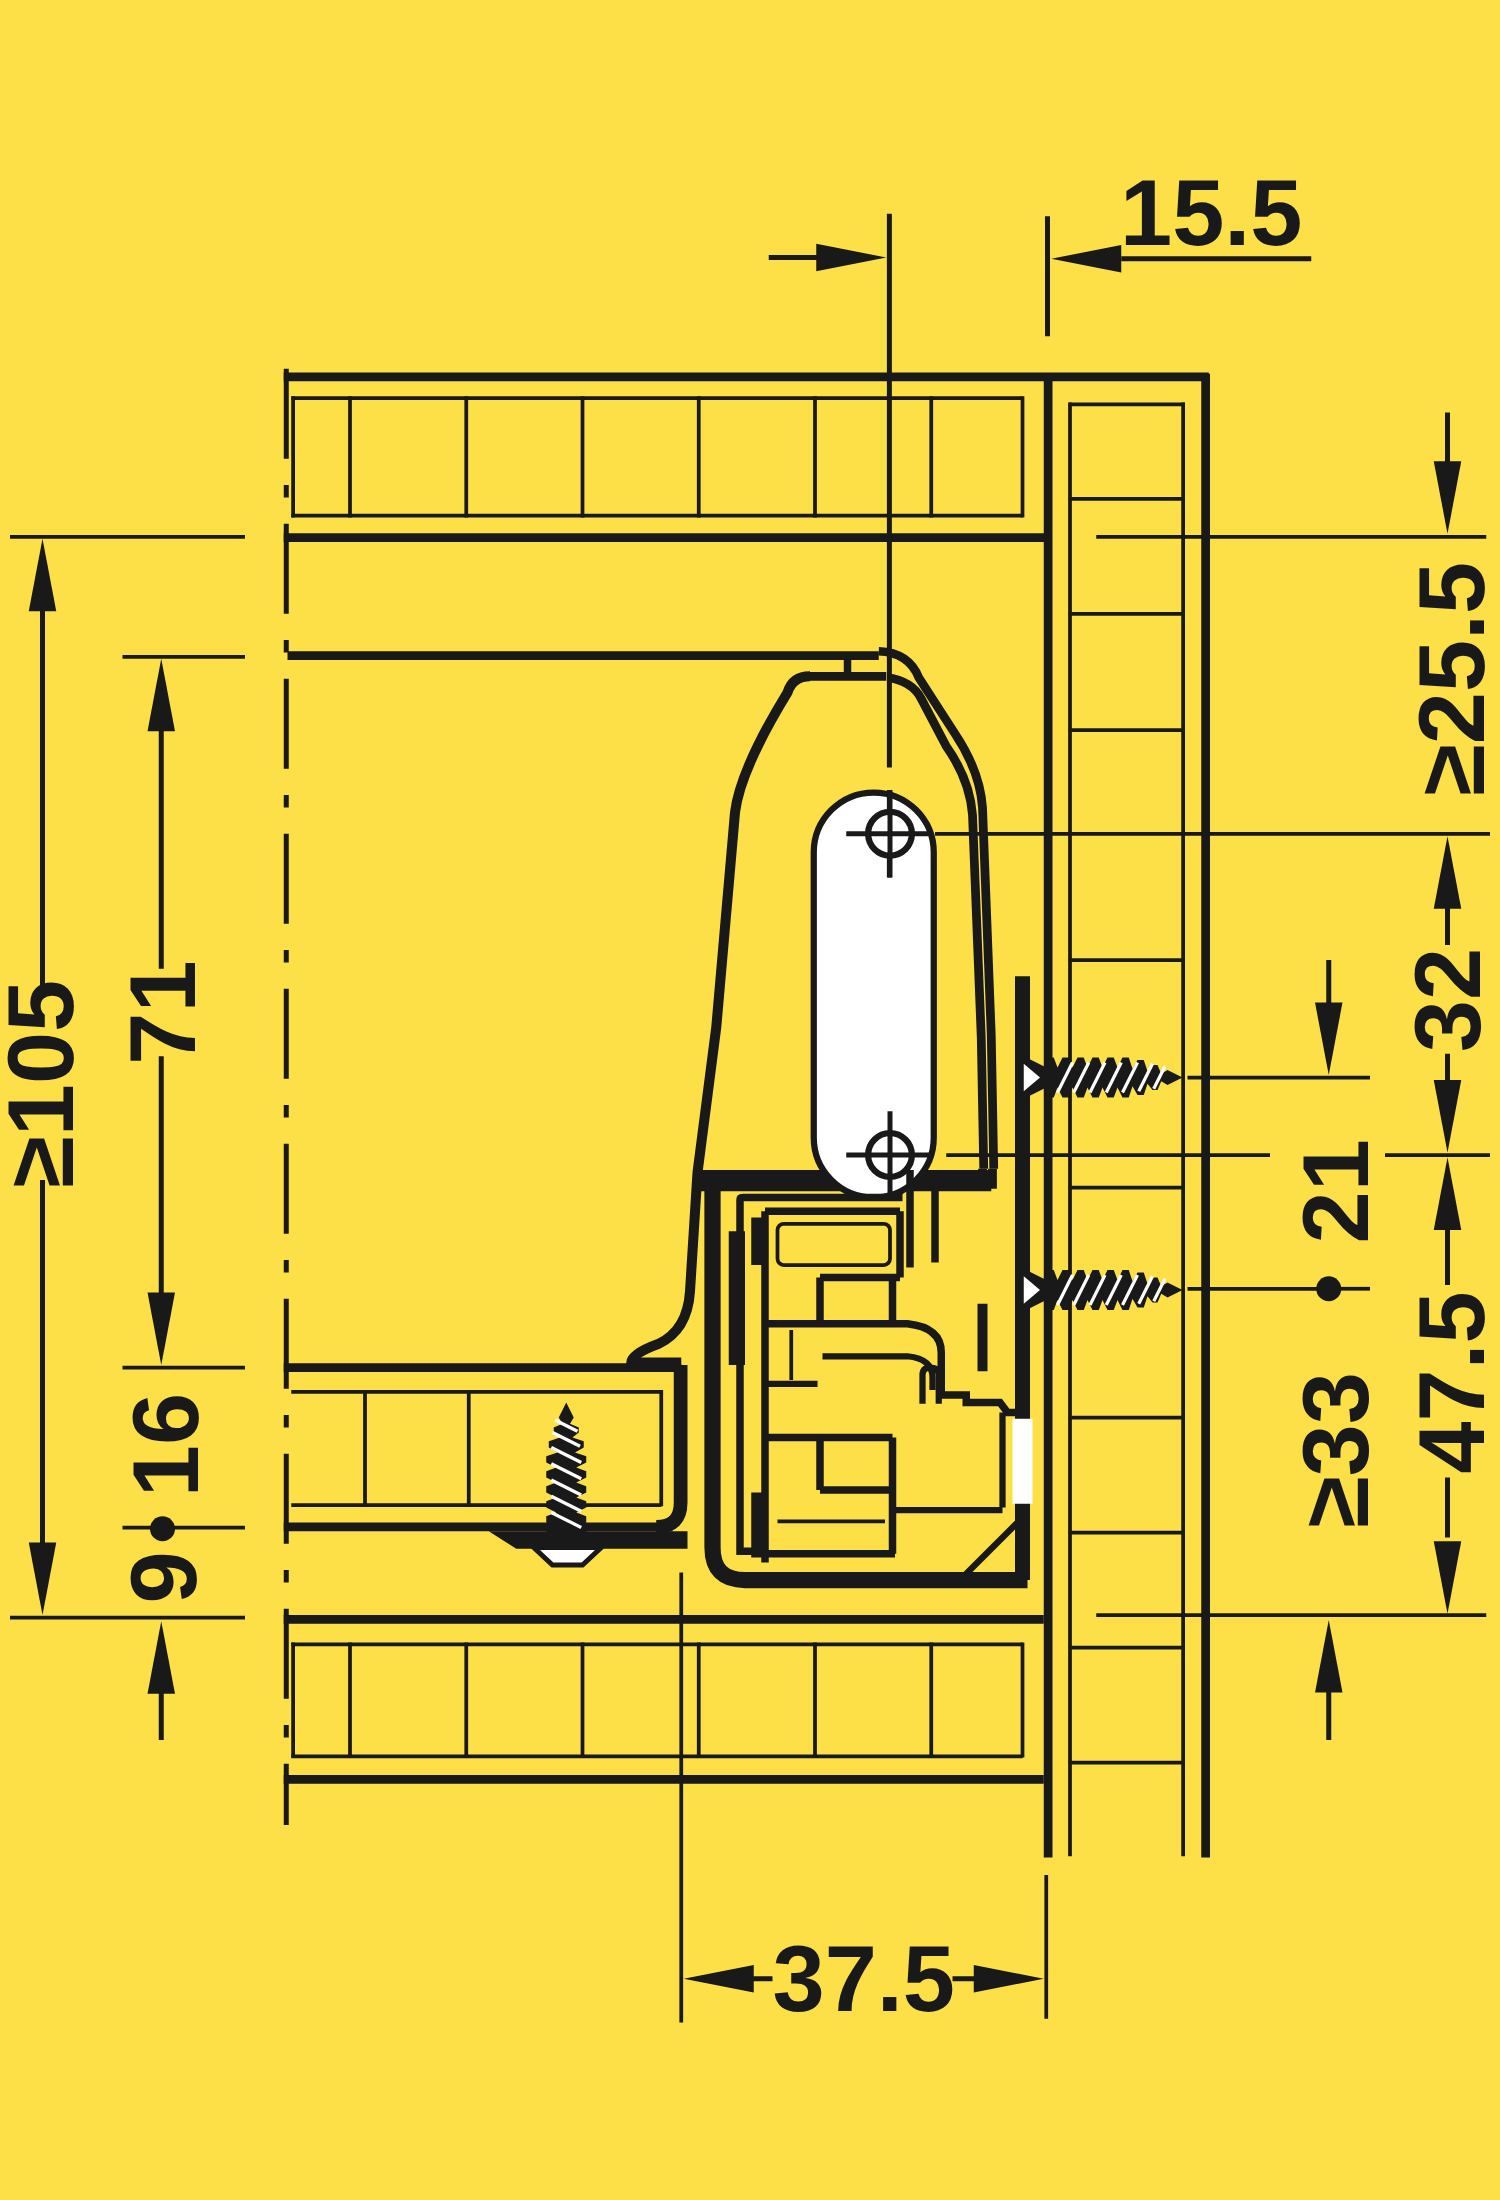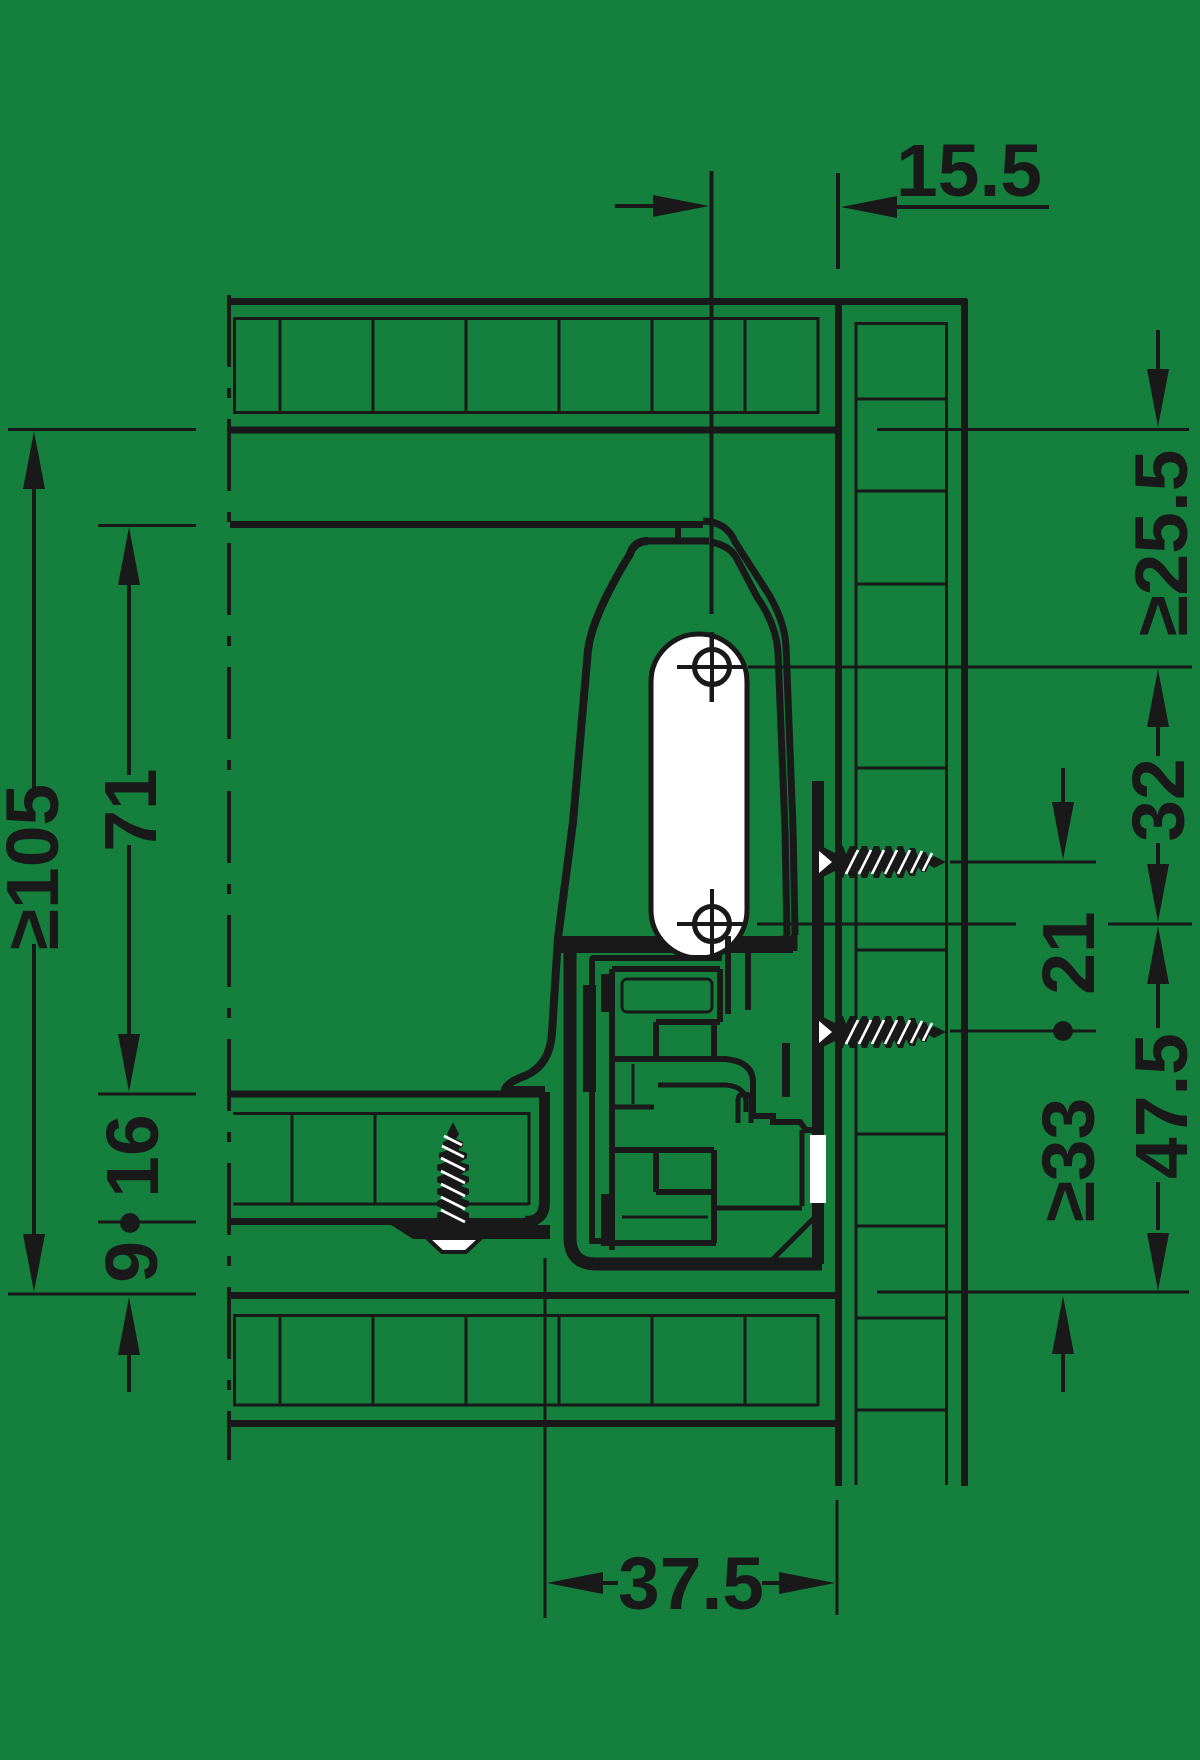--- a/index.html
+++ b/index.html
@@ -3,7 +3,7 @@
 <meta charset="utf-8">
 <style>
   html,body{margin:0;padding:0;background:#ffffff;}
-  .page{position:relative;width:1200px;height:1760px;background:#15803d;overflow:hidden;}
+  .page{position:relative;width:1200px;height:1760px;background:#fde047;overflow:hidden;}
   svg{position:absolute;left:0;top:0;}
   text{font-family:"Liberation Sans",sans-serif;font-weight:bold;fill:#191919;}
 </style>

